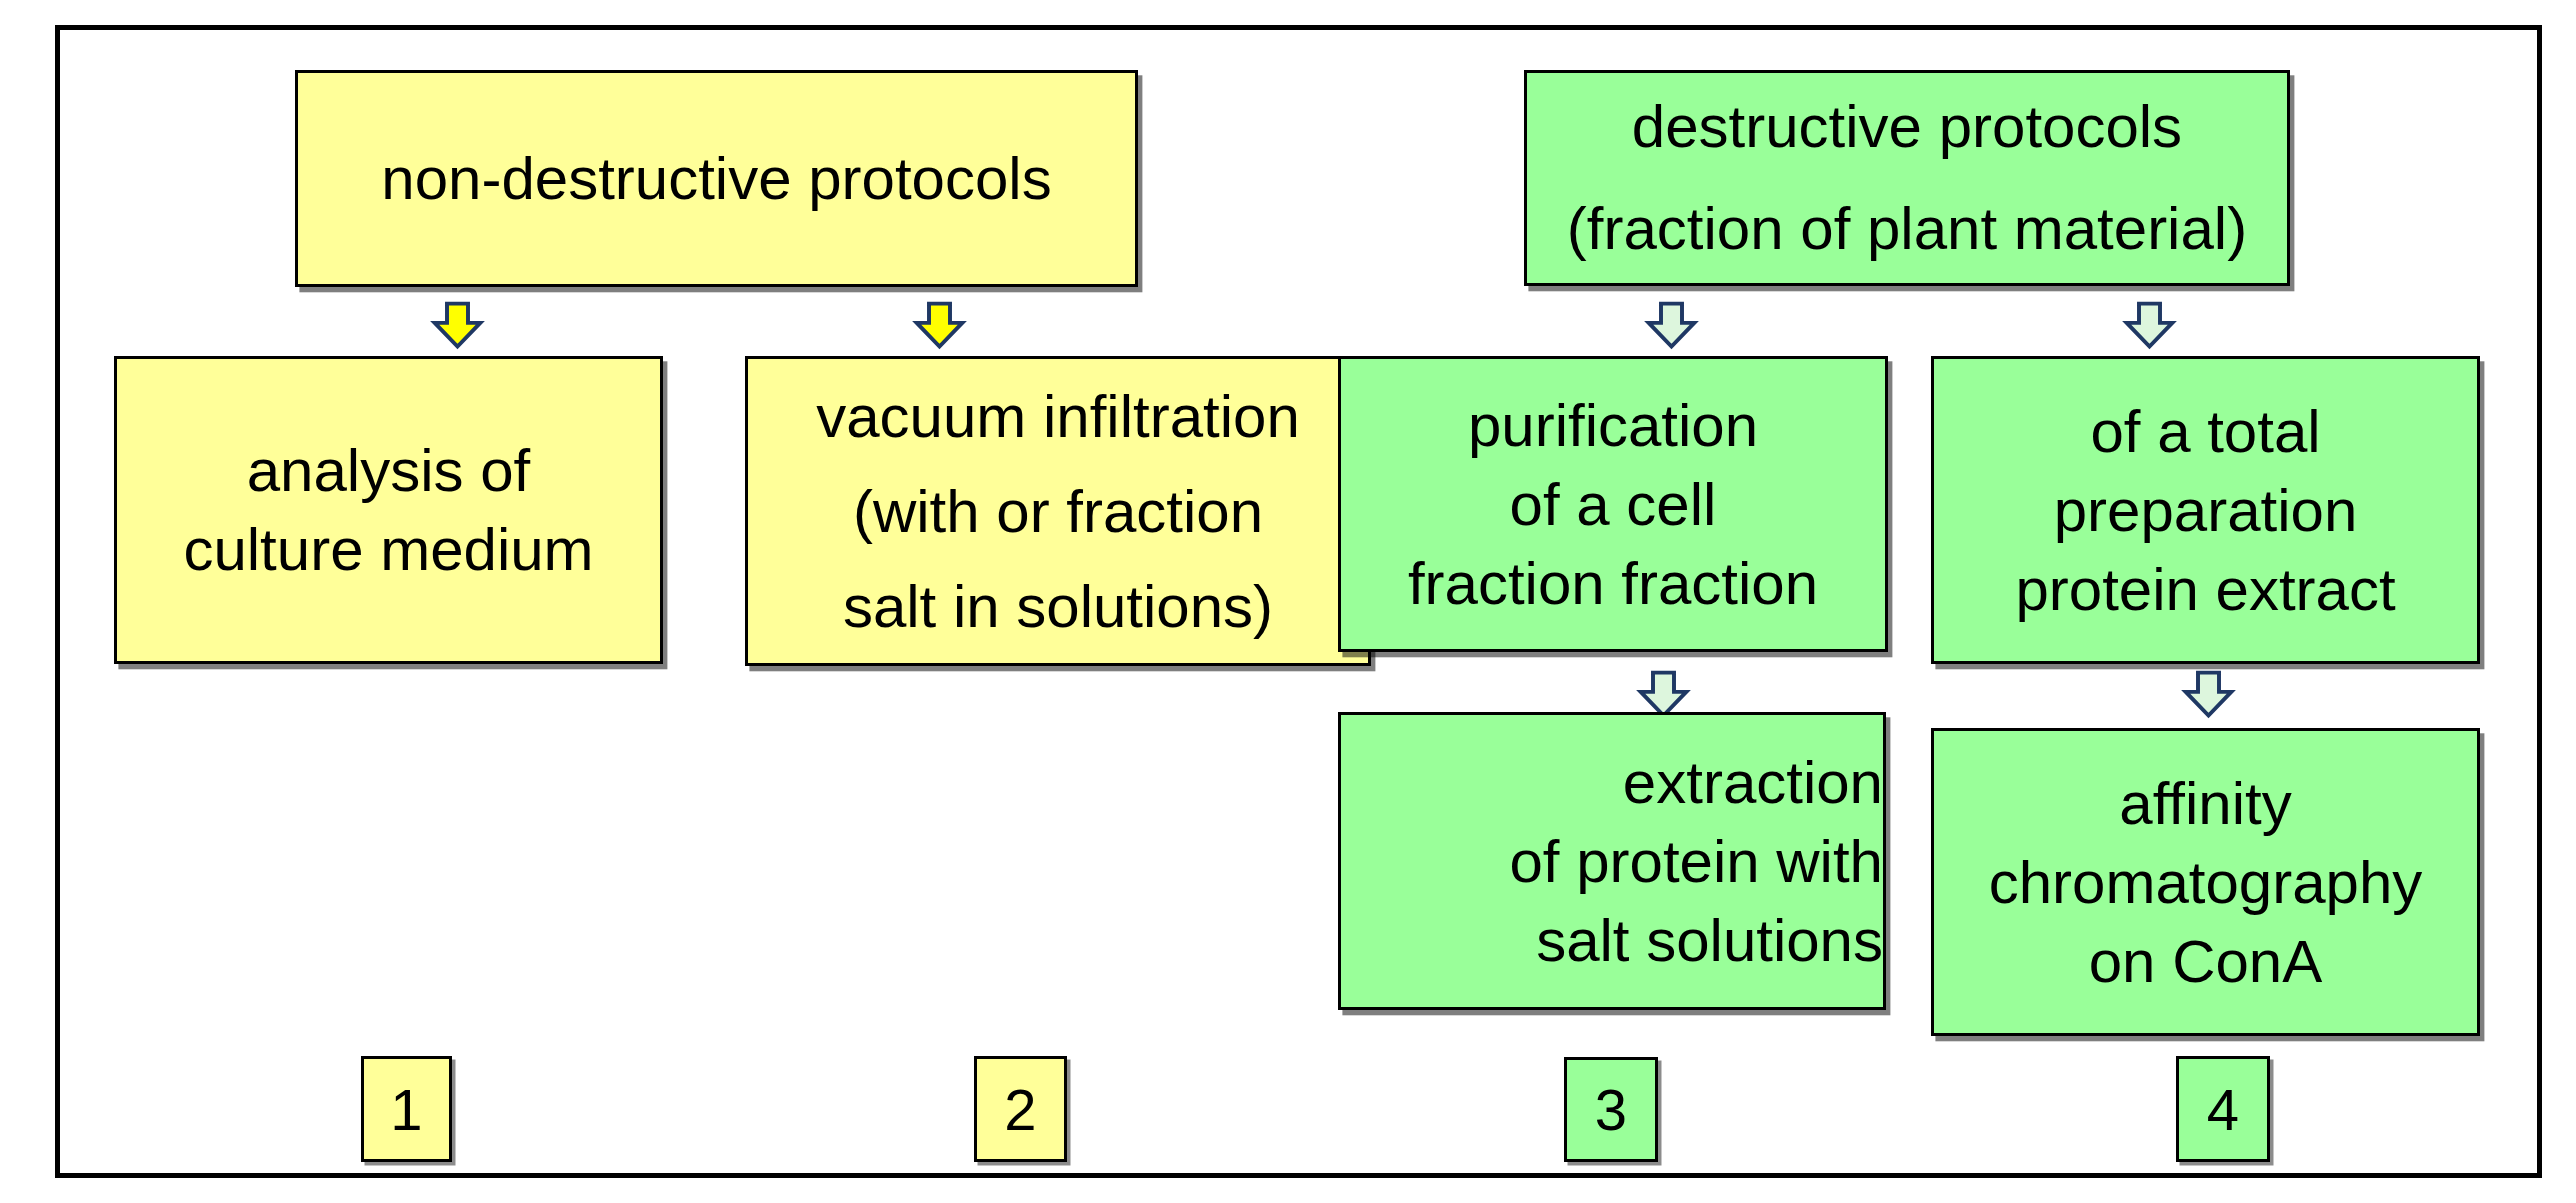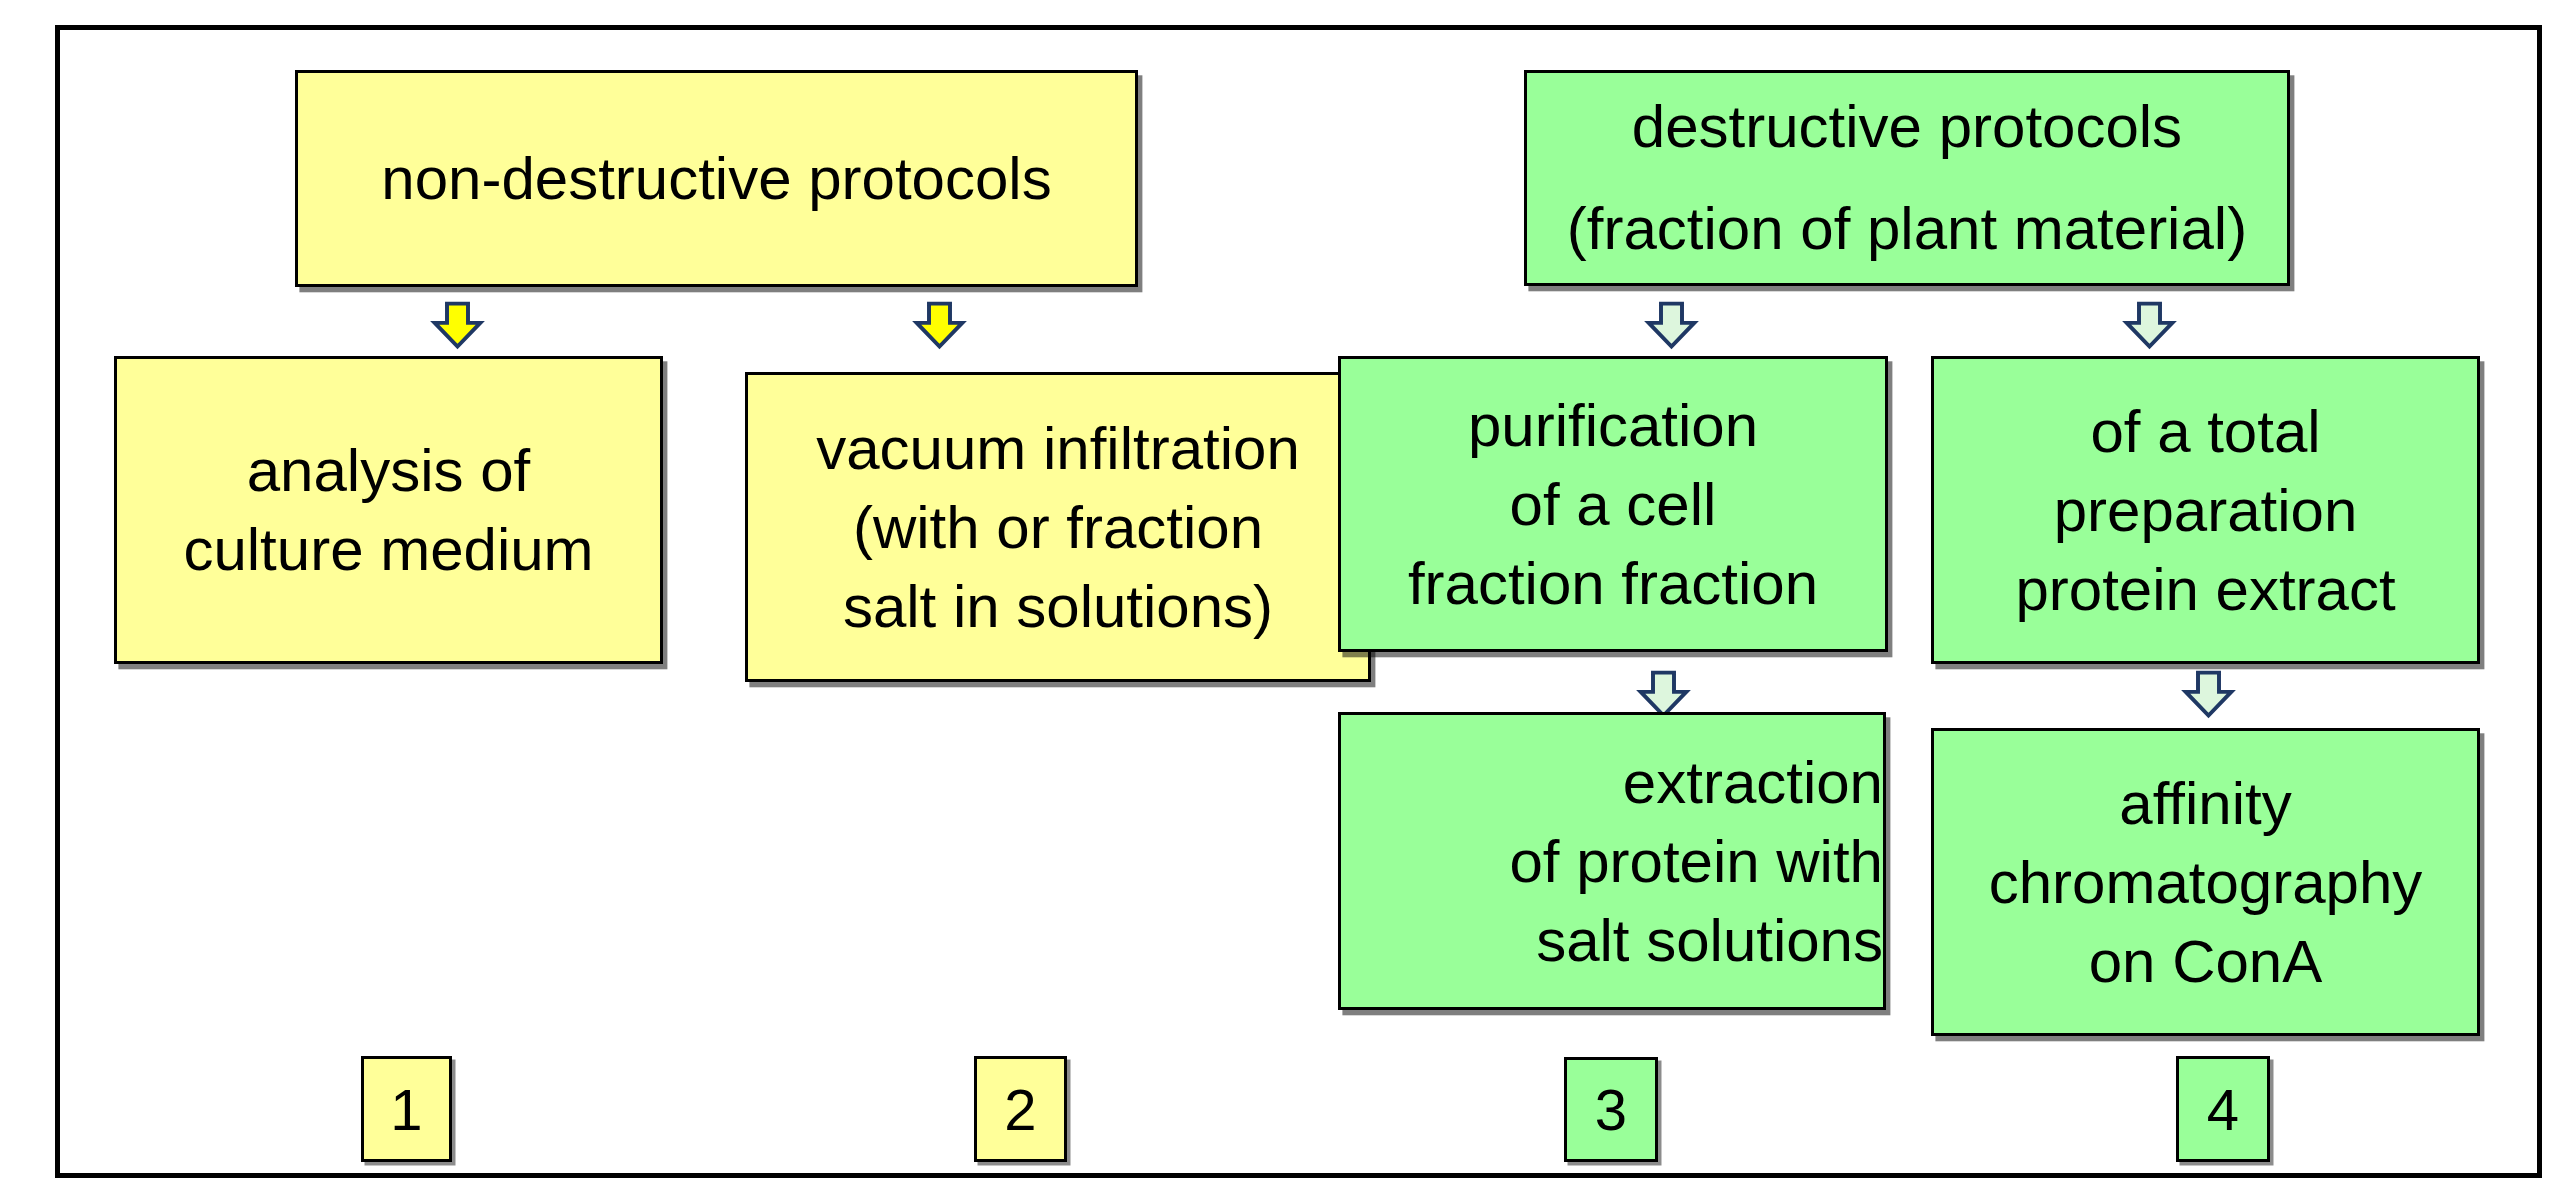--- a/index.html
+++ b/index.html
@@ -30,7 +30,7 @@
   .root-nd{left:295px;top:70px;width:843px;height:217px;text-align:center;}
   .root-d{left:1524px;top:70px;width:766px;height:216px;line-height:70px;row-gap:32px;align-items:center;}
   .box-analysis{left:114px;top:356px;width:549px;height:308px;}
-  .box-vacuum{left:745px;top:372px;width:626px;height:310px;}
+  .box-vacuum{left:745px;top:356px;width:626px;height:310px;gap:16px;}
   .box-purification{left:1338px;top:356px;width:550px;height:296px;}
   .box-preparation{left:1931px;top:356px;width:549px;height:308px;}
   .box-extraction{left:1338px;top:712px;width:548px;height:298px;align-items:flex-end;}

